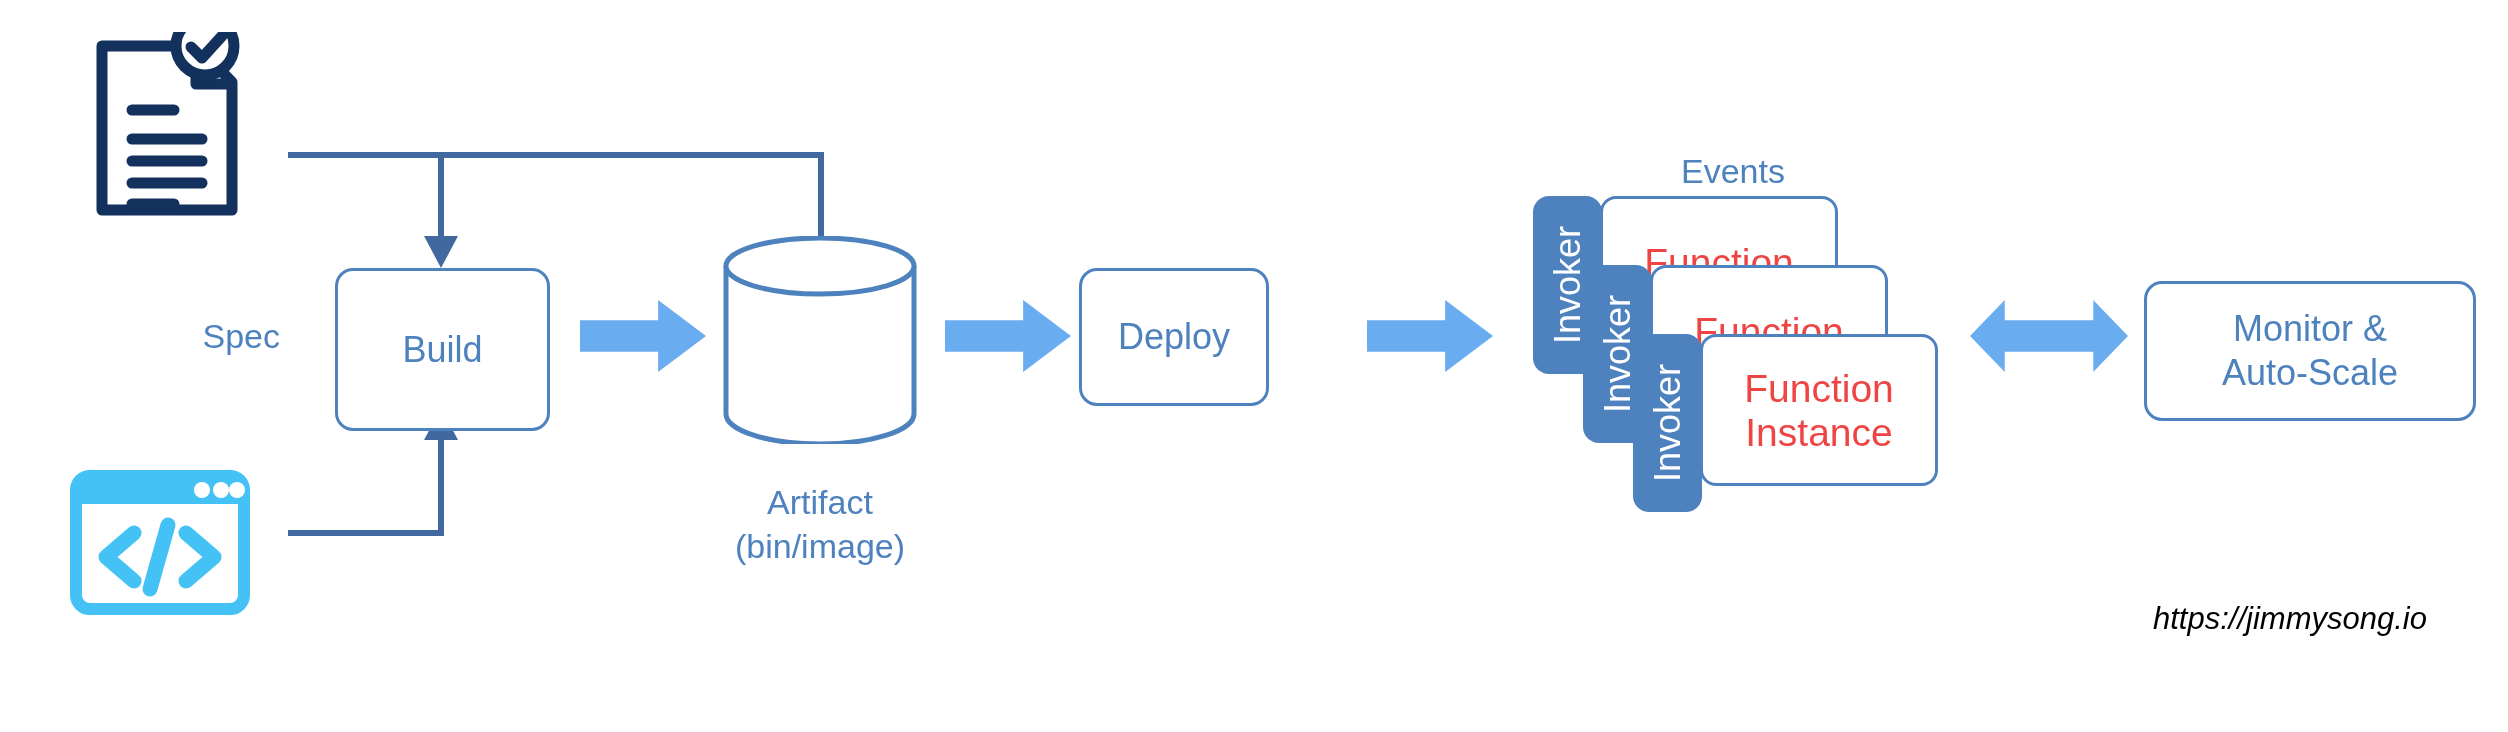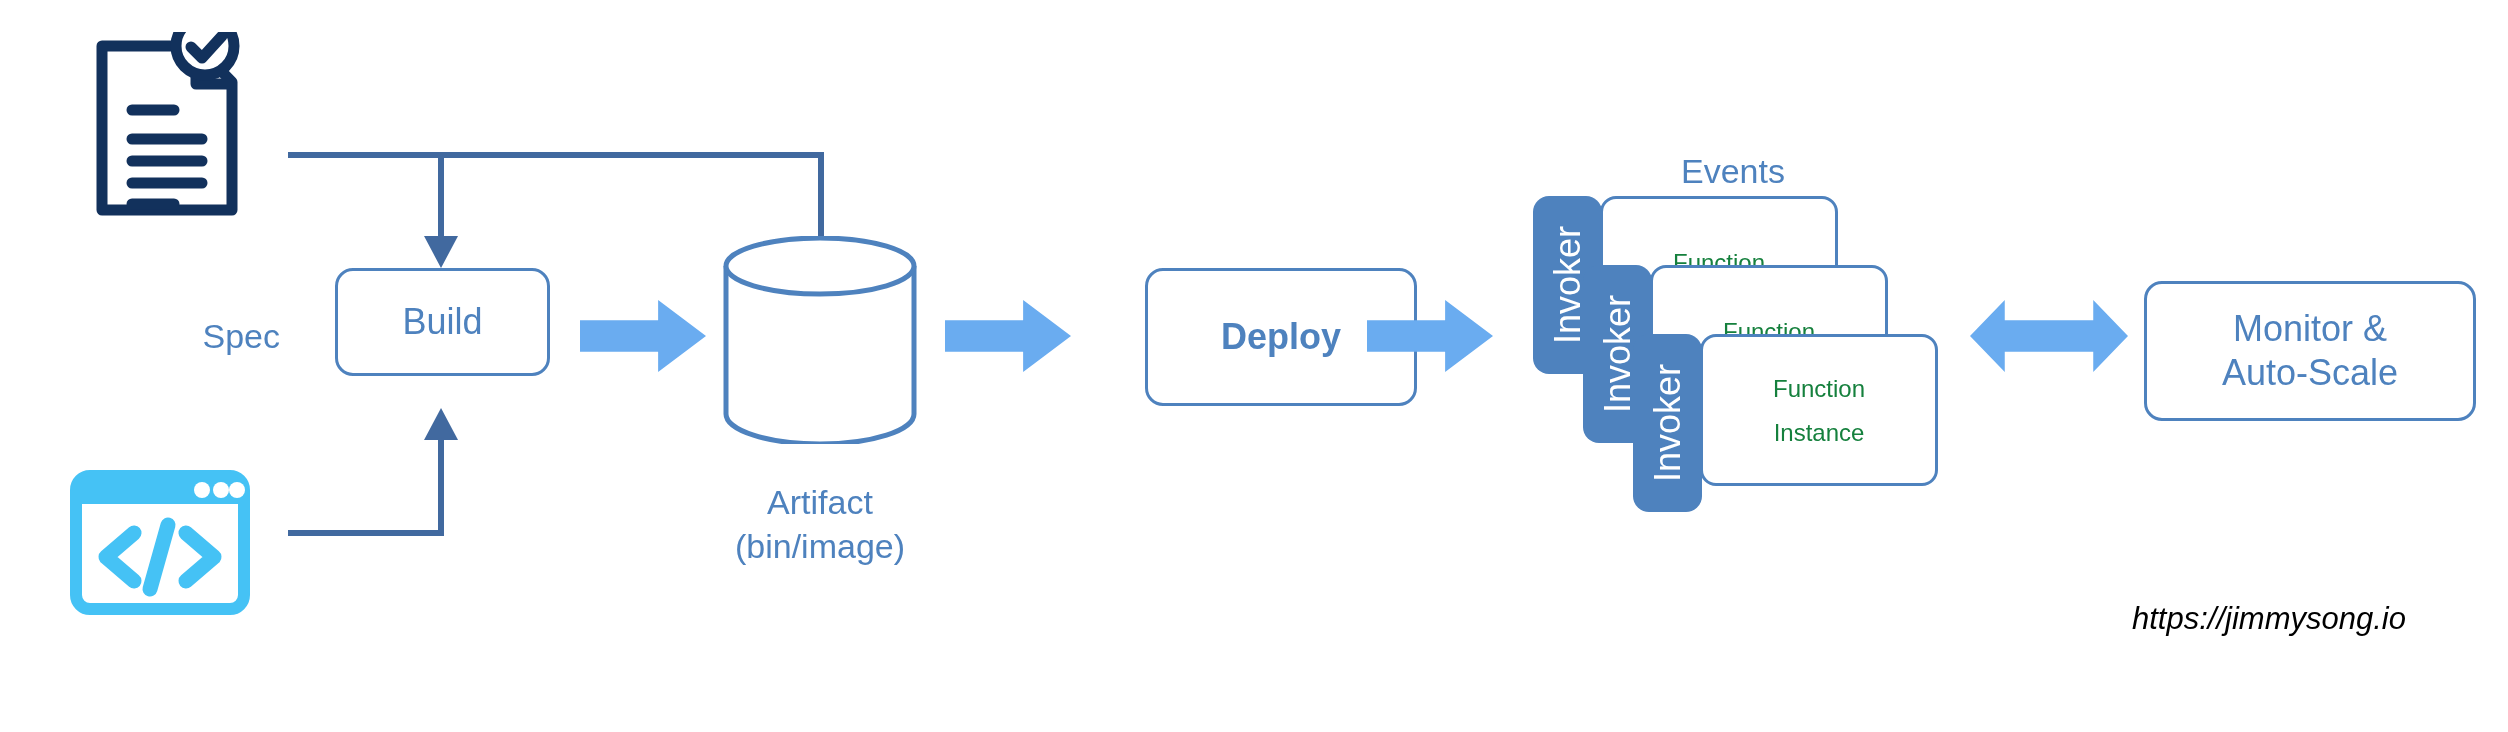--- a/index.html
+++ b/index.html
@@ -68,8 +68,8 @@
   .funcbox .ftext {
     position: absolute;
     left: 0; right: 0;
-    color: #15803d;
-    font-size: 24px;
+    color: #ef4444;
+    font-size: 39px;
     line-height: 44px;
     text-align: center;
     white-space: pre-line;

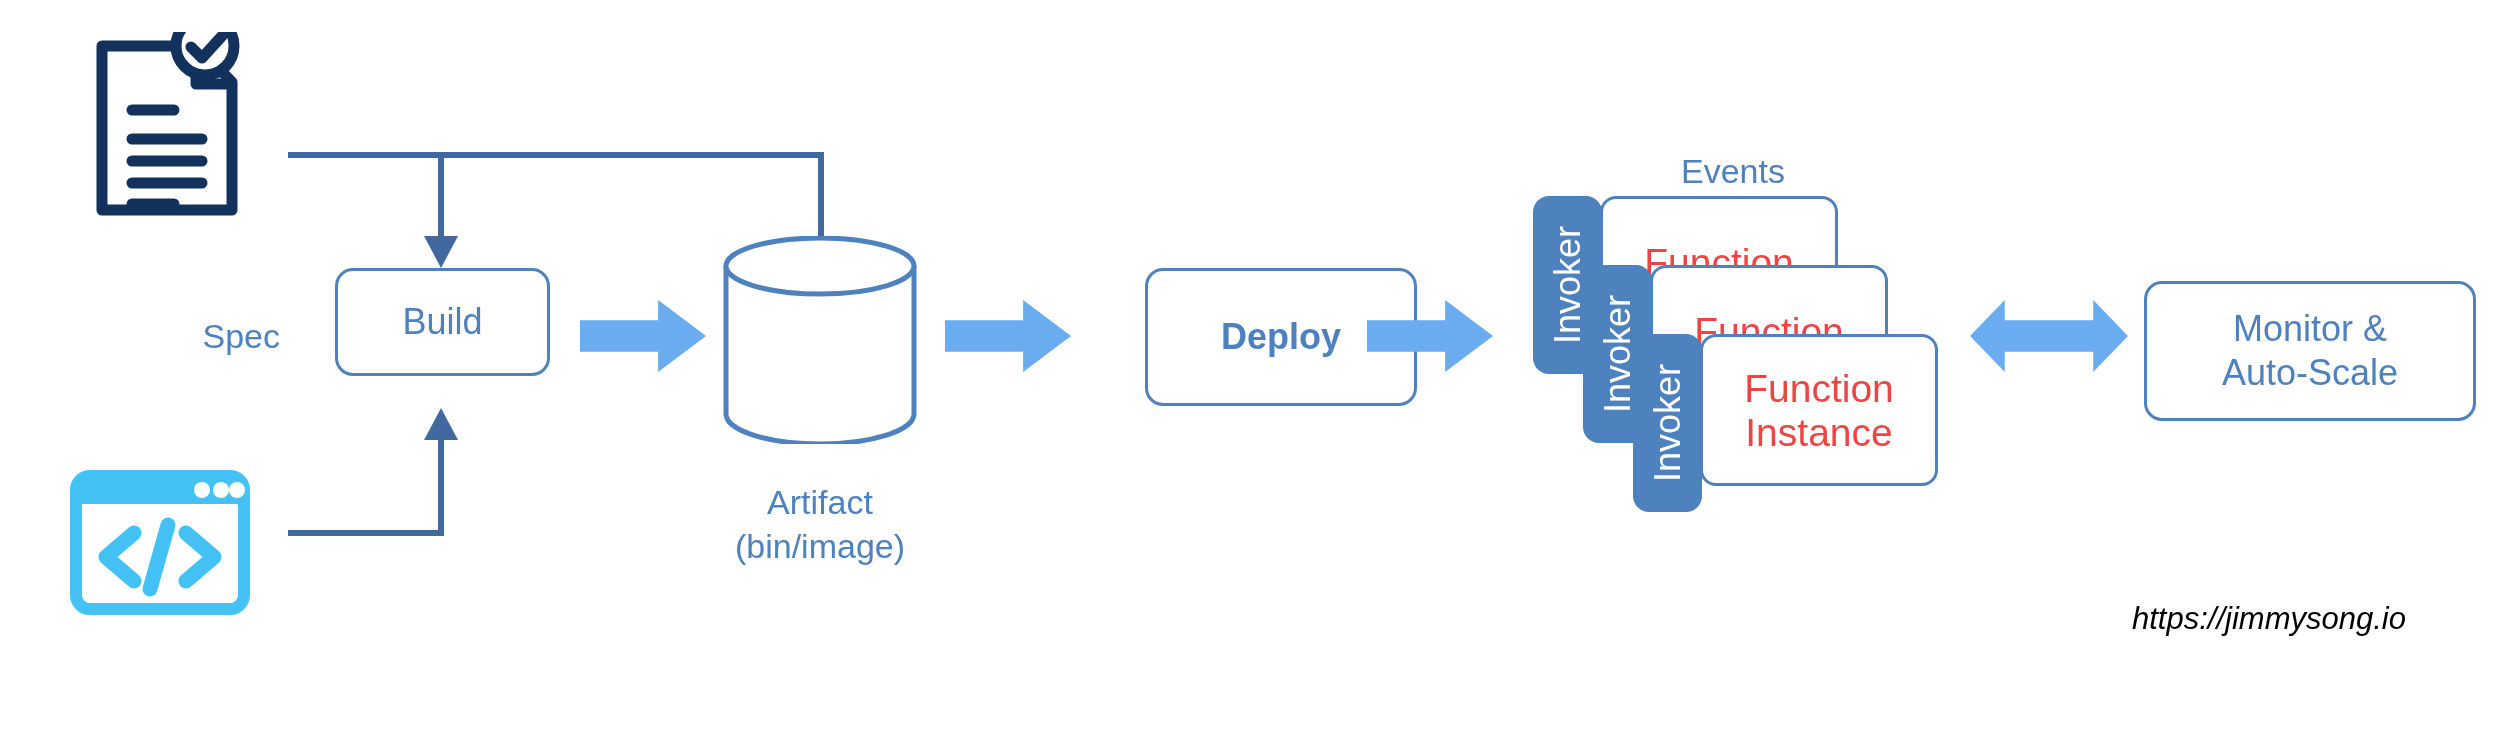--- a/index.html
+++ b/index.html
@@ -155,7 +155,7 @@
       </svg>
   </div>
 
-  <div class="abs procbox" style="left:335px; top:268px; width:215px; height:108px;">
+  <div class="abs procbox" style="left:335px; top:268px; width:215px; height:163px;">
     <span class="label big">Build</span>
   </div>
 

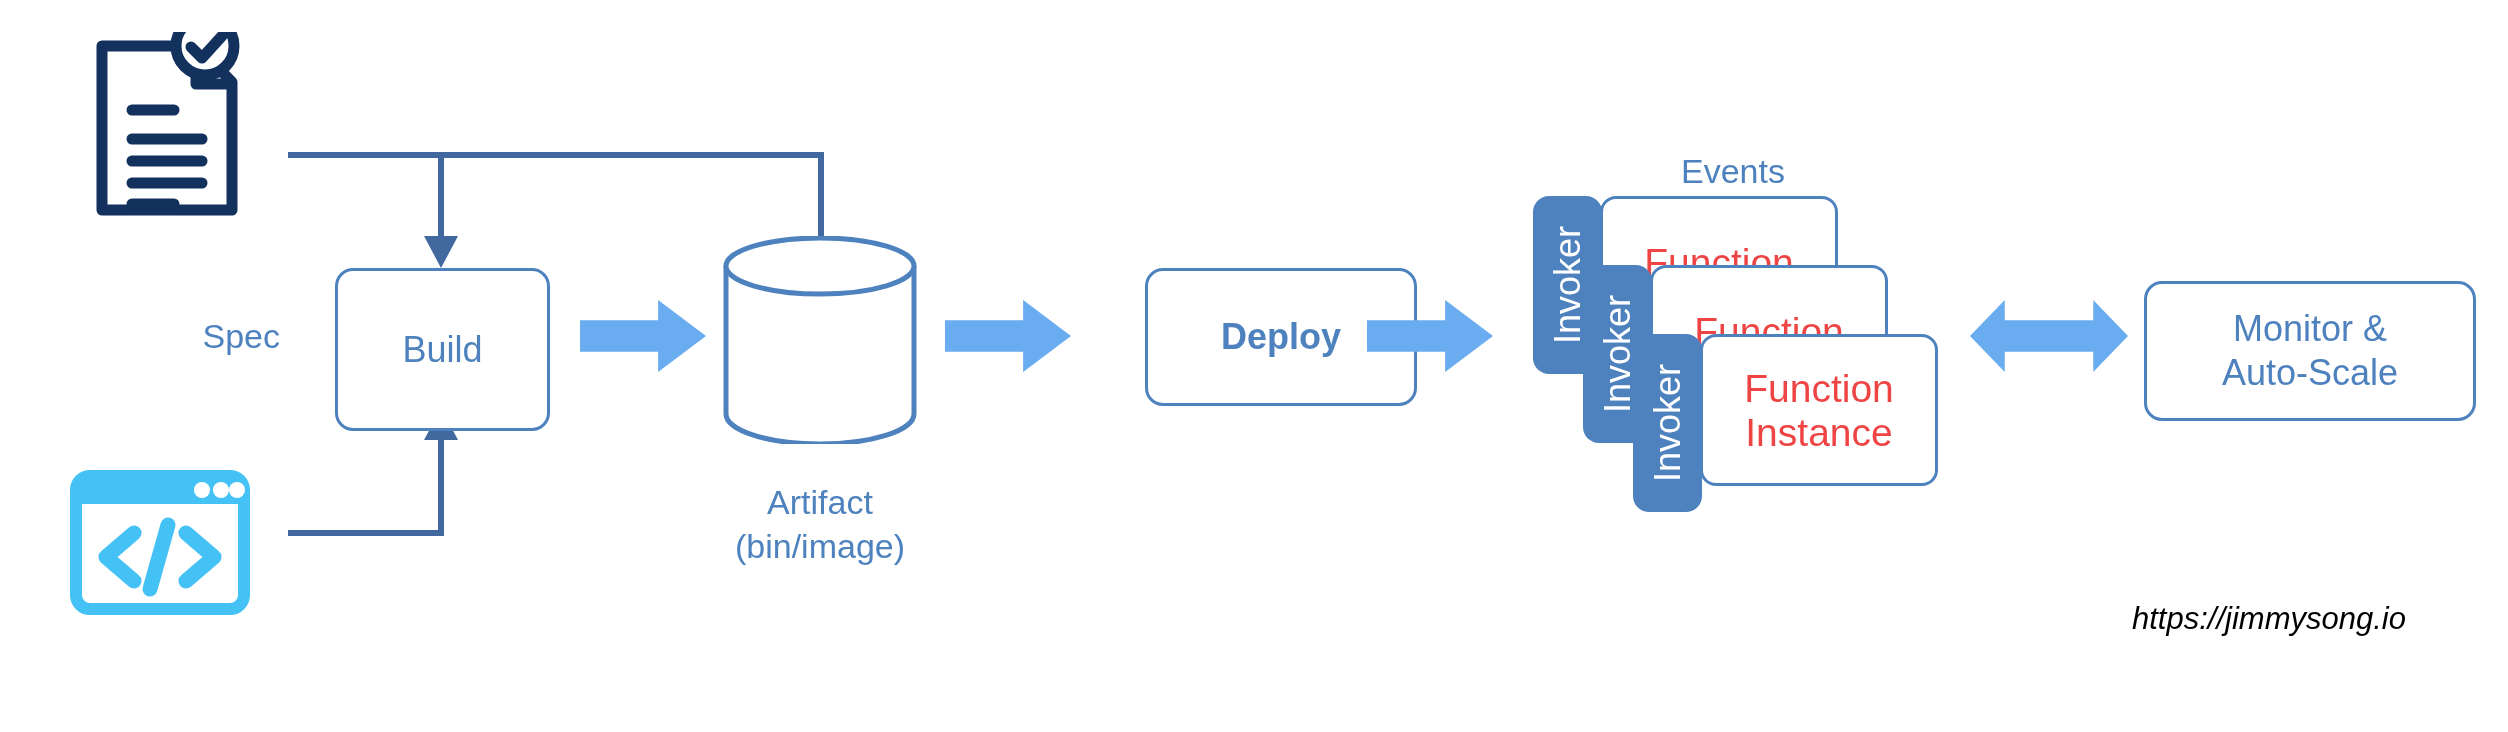--- a/index.html
+++ b/index.html
@@ -172,7 +172,7 @@
 
   <div class="abs blockarrow arrow-right" style="left:945px; top:300px; width:126px; height:72px;"></div>
 
-  <div class="abs procbox" style="left:1145px; top:268px; width:272px; height:138px;font-weight:bold;">
+  <div class="abs procbox" style="left:1079px; top:268px; width:190px; height:138px;">
     <span class="label big">Deploy</span>
   </div>
 

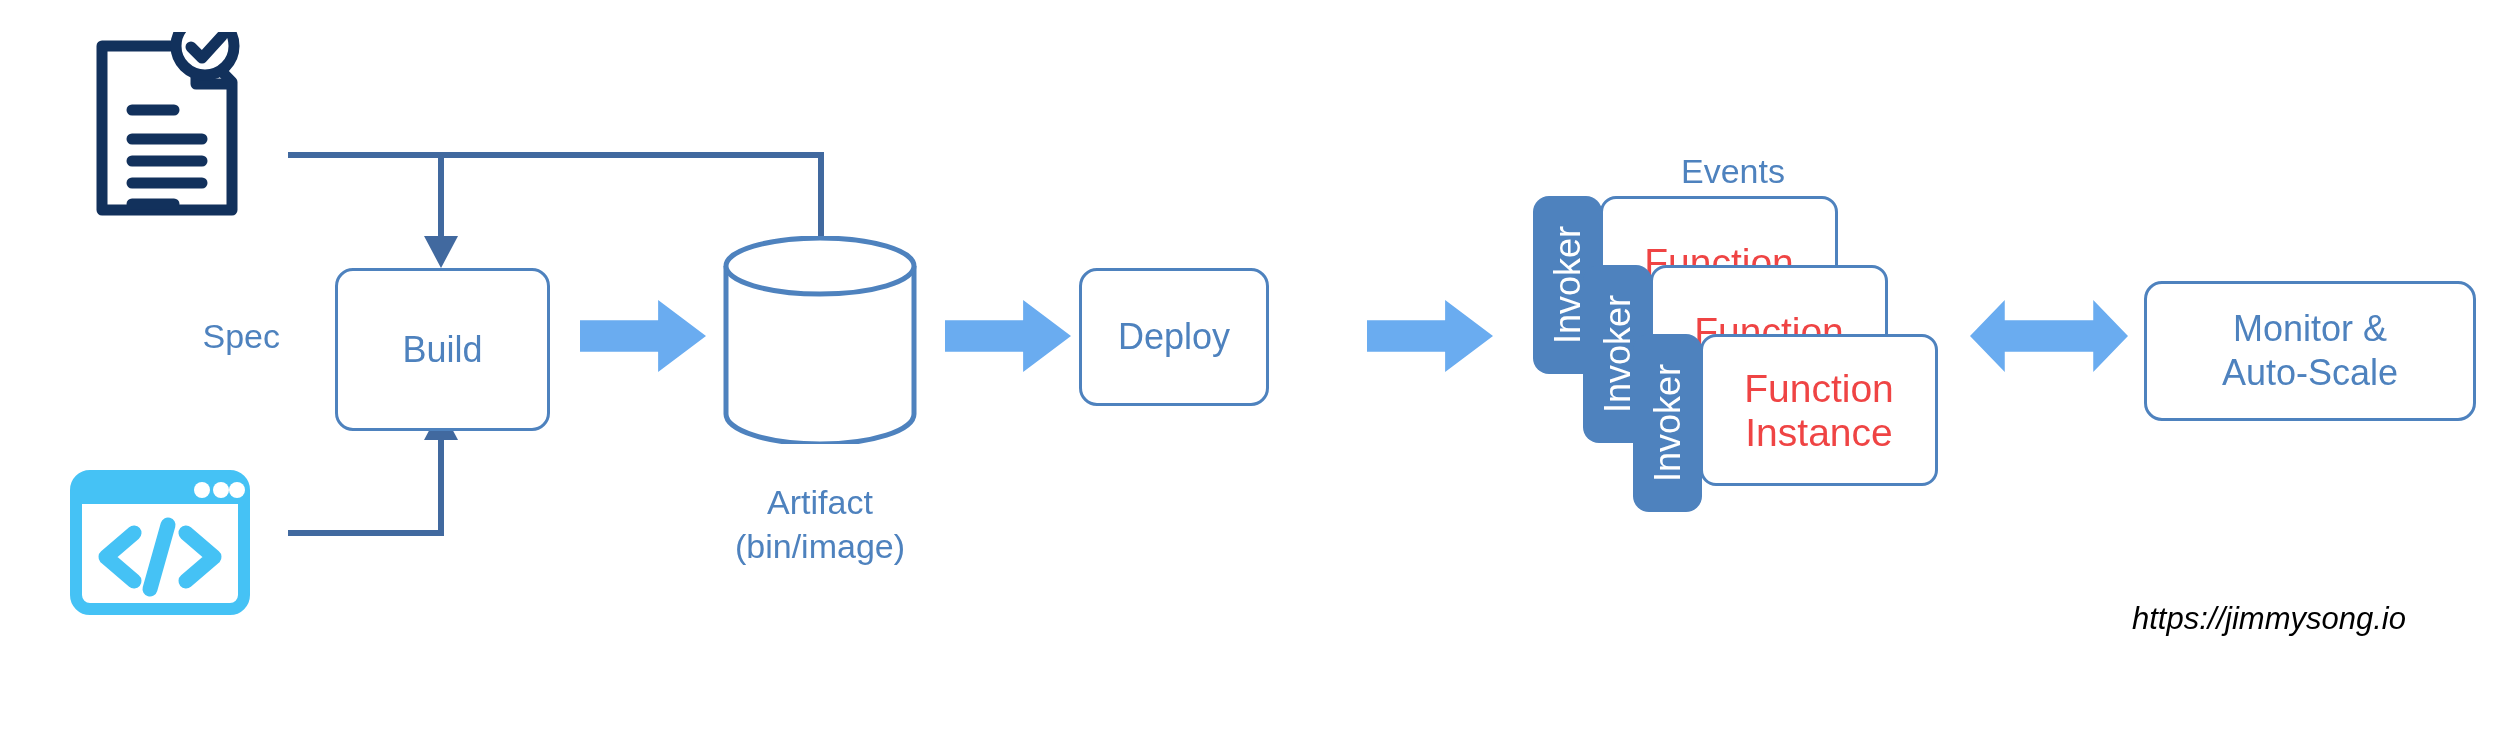--- a/index.html
+++ b/index.html
@@ -98,6 +98,7 @@
     font-size: 31px;
     font-family: "Liberation Sans", sans-serif;
     white-space: nowrap;
+    margin-left: 21px;
   }
 </style>
 </head>

